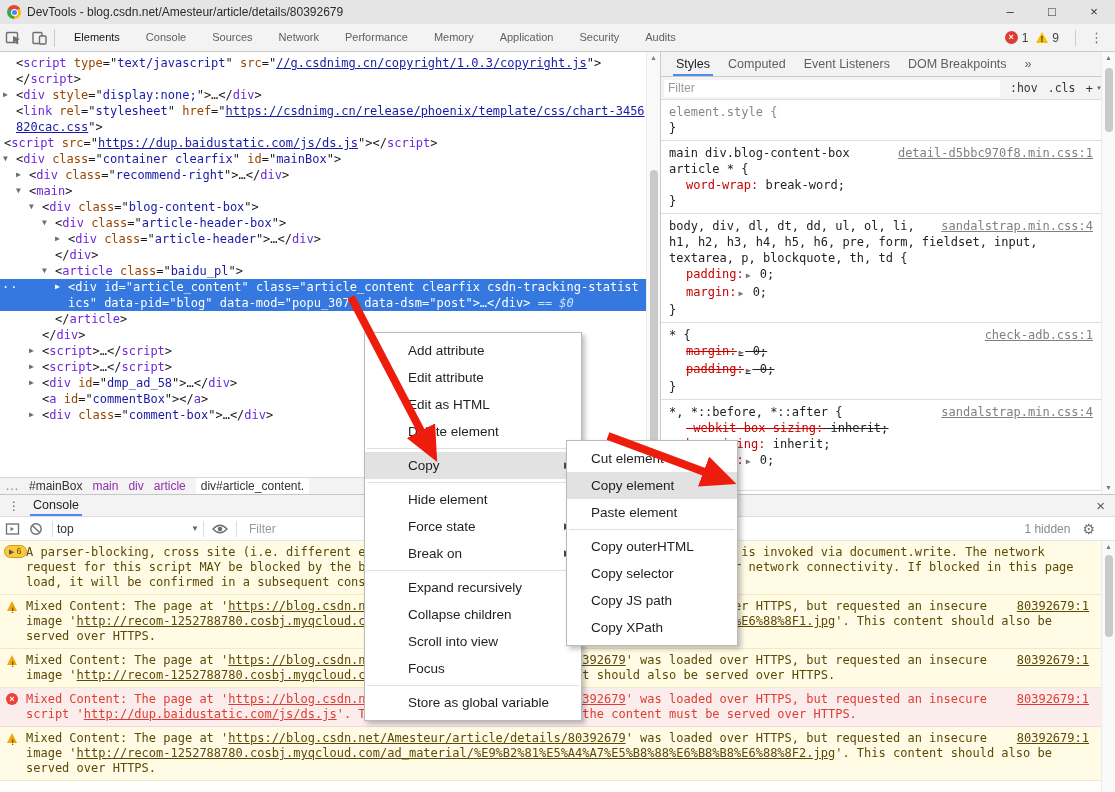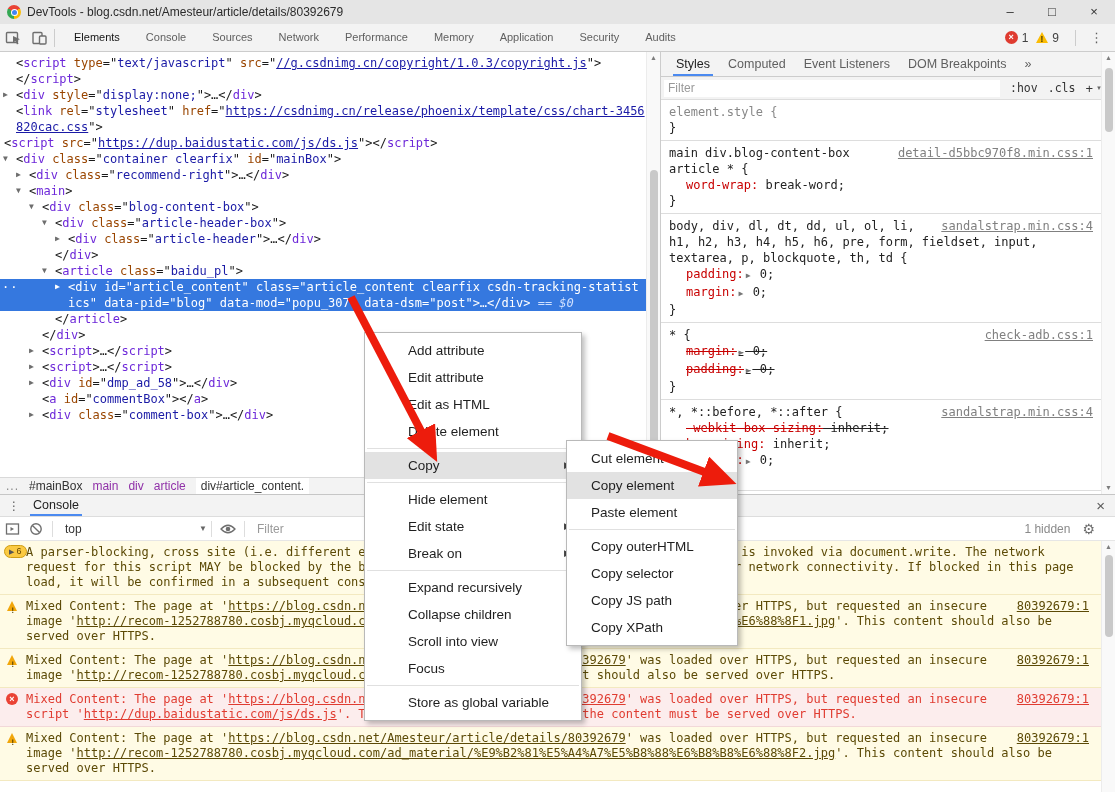--- a/index.html
+++ b/index.html
@@ -96,7 +96,7 @@
     font-size:12px; color:#333; }
   .ct-icon { width:24px; height:22px; display:flex; align-items:center; justify-content:center; }
   .ct-sep { width:1px; height:16px; background:#ddd; margin:0 4px; }
-  .ctx-select { width:142px; display:flex; justify-content:space-between; align-items:center; margin-left:8px; }
+  .ctx-select { width:142px; display:flex; justify-content:space-between; align-items:center; margin-left:0; }
   .ctx-caret { font-size:8px; color:#666; }
   .console-toolbar input { border:none; outline:none; background:transparent; font-size:12px; width:220px; margin-left:8px; color:#333; }
   .console-toolbar input::placeholder { color:#999; }

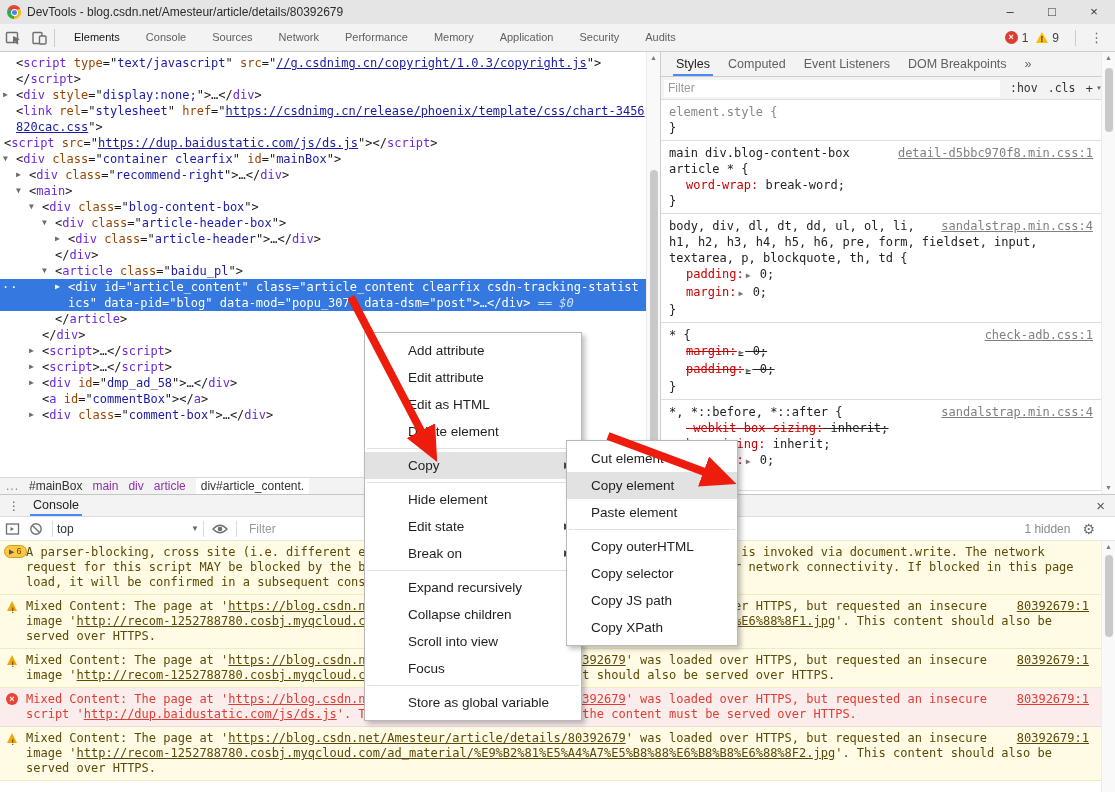--- a/index.html
+++ b/index.html
@@ -331,7 +331,7 @@
       <div class="menu-item hl"><span>Copy</span><span class="mi-arrow">▶</span></div>
       <div class="menu-sep"></div>
       <div class="menu-item"><span>Hide element</span></div>
-      <div class="menu-item"><span>Edit state</span><span class="mi-arrow">▶</span></div>
+      <div class="menu-item"><span>Force state</span><span class="mi-arrow">▶</span></div>
       <div class="menu-item"><span>Break on</span><span class="mi-arrow">▶</span></div>
       <div class="menu-sep"></div>
       <div class="menu-item"><span>Expand recursively</span></div>

